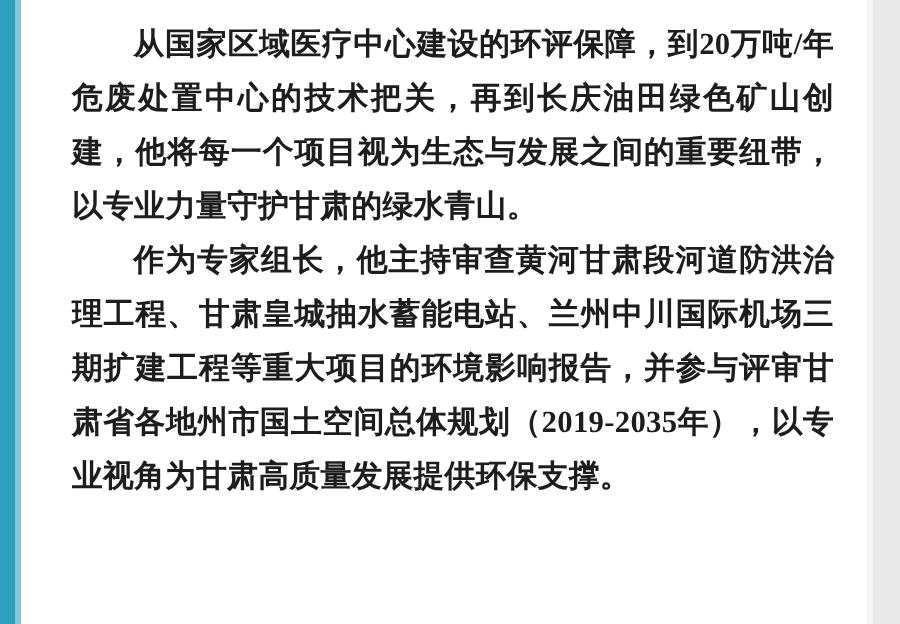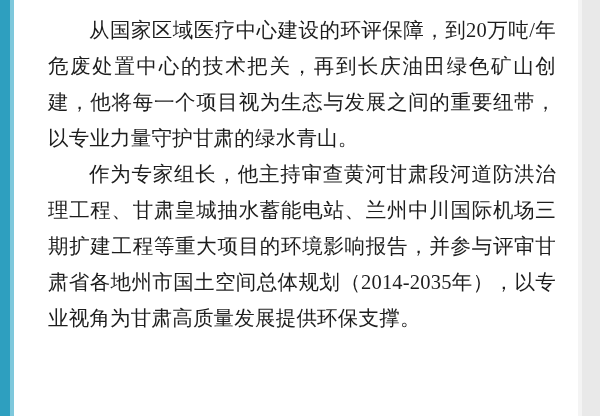--- a/index.html
+++ b/index.html
@@ -62,6 +62,7 @@
     bottom: 0;
     padding: 12px 22px 0 34px;
     box-sizing: border-box;
+    font-weight: bold;
   }
   p.para {
     margin: 0 0 0 0;

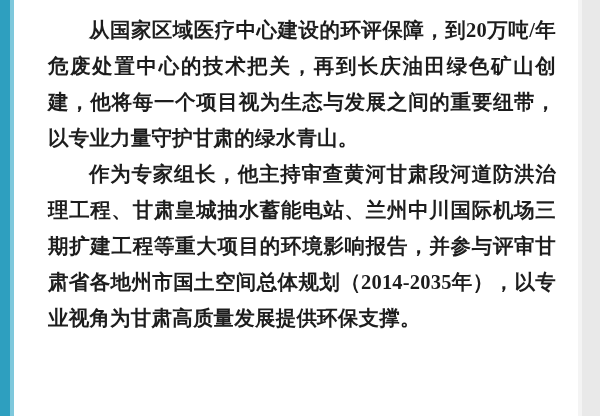--- a/index.html
+++ b/index.html
@@ -92,7 +92,7 @@
 
   <div class="content">
     <p class="para">从国家区域医疗中心建设的环评保障，到20万吨/年危废处置中心的技术把关，再到长庆油田绿色矿山创建，他将每一个项目视为生态与发展之间的重要纽带，以专业力量守护甘肃的绿水青山。</p>
-    <p class="para">作为专家组长，他主持审查黄河甘肃段河道防洪治理工程、甘肃皇城抽水蓄能电站、兰州中川国际机场三期扩建工程等重大项目的环境影响报告，并参与评审甘肃省各地州市国土空间总体规划（2014-2035年），以专业视角为甘肃高质量发展提供环保支撑。</p>
+    <p class="para">作为专家组长，他主持审查黄河甘肃段河道防洪治理工程、甘肃皇城抽水蓄能电站、兰州中川国际机场三期扩建工程等重大项目的环境影响报告，并参与评审甘肃省各地州市国土空间总体规划（2019-2035年），以专业视角为甘肃高质量发展提供环保支撑。</p>
   </div>
 
 </div>

